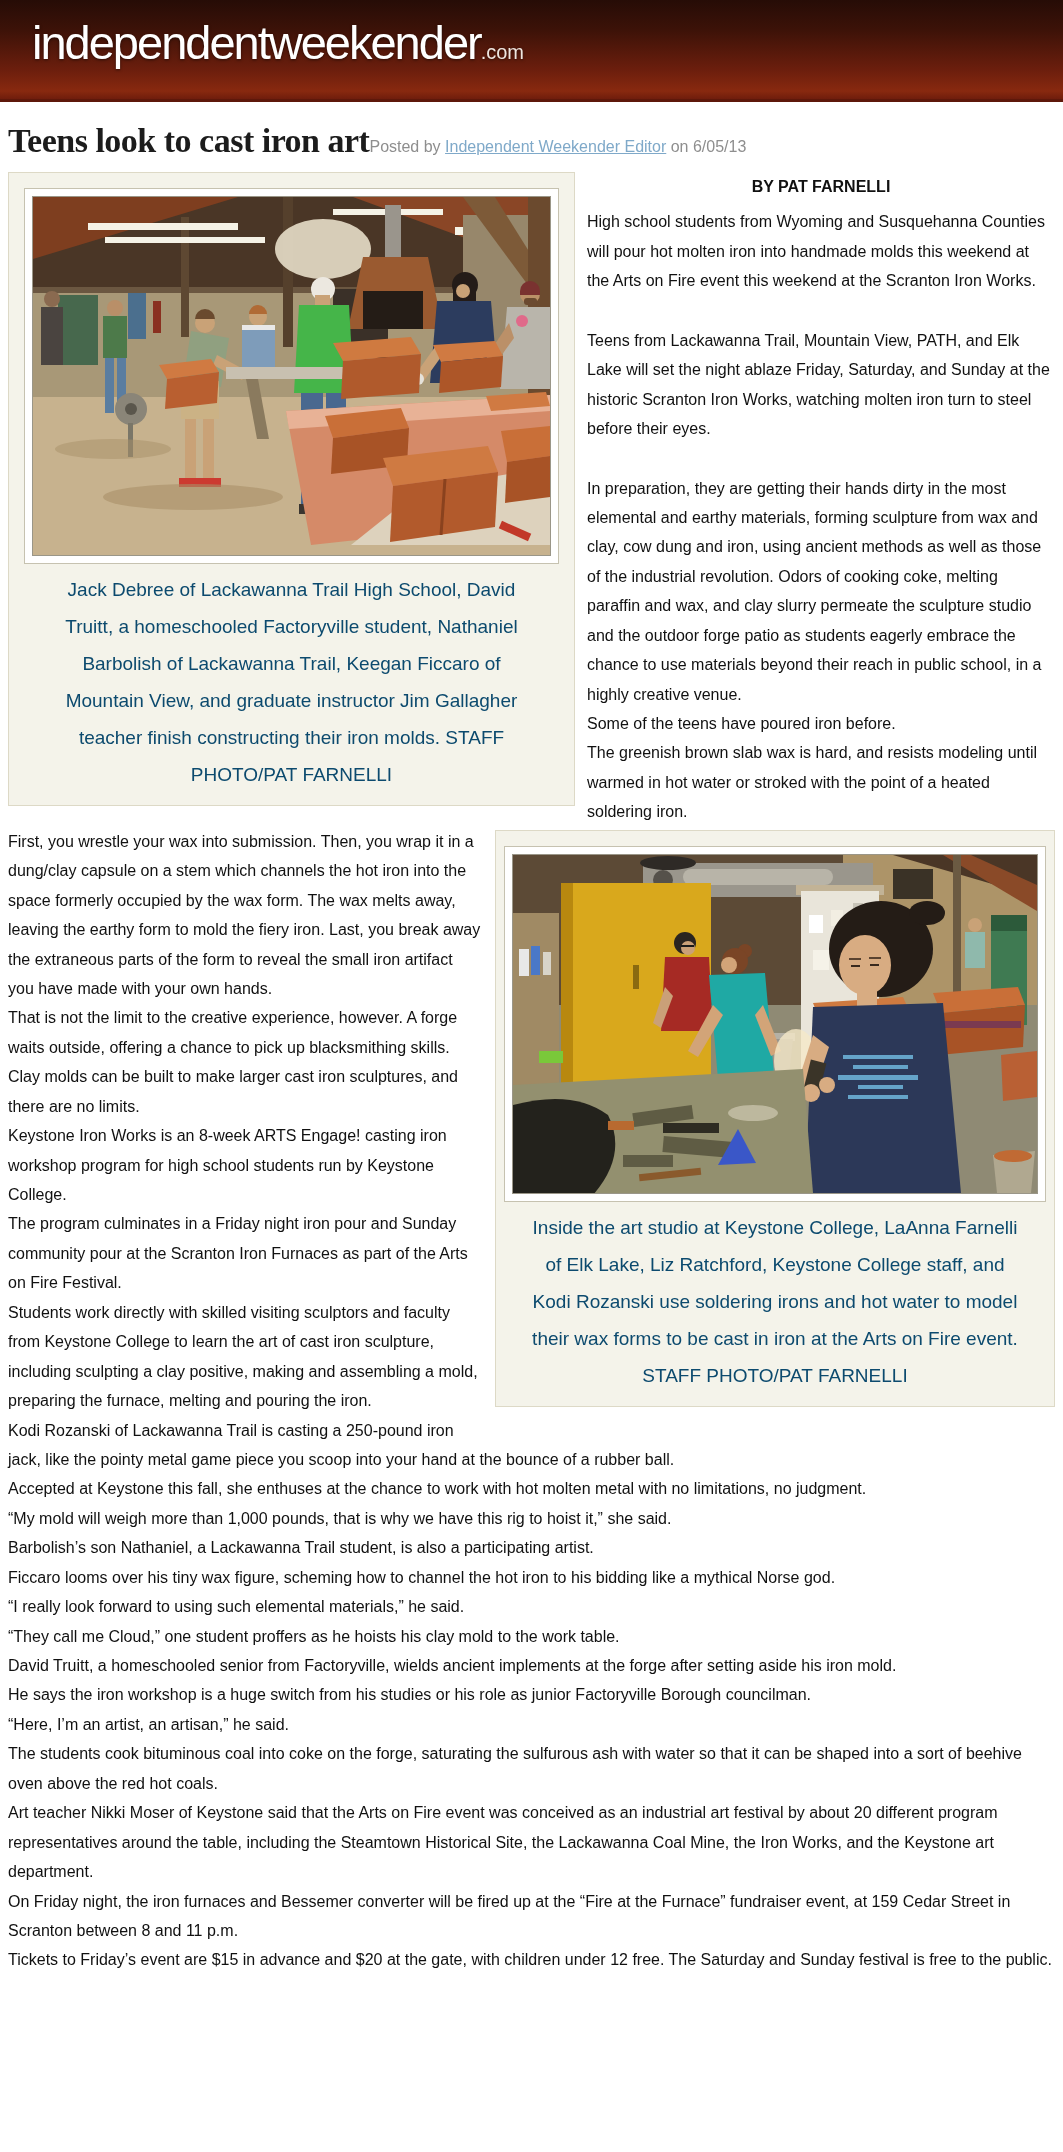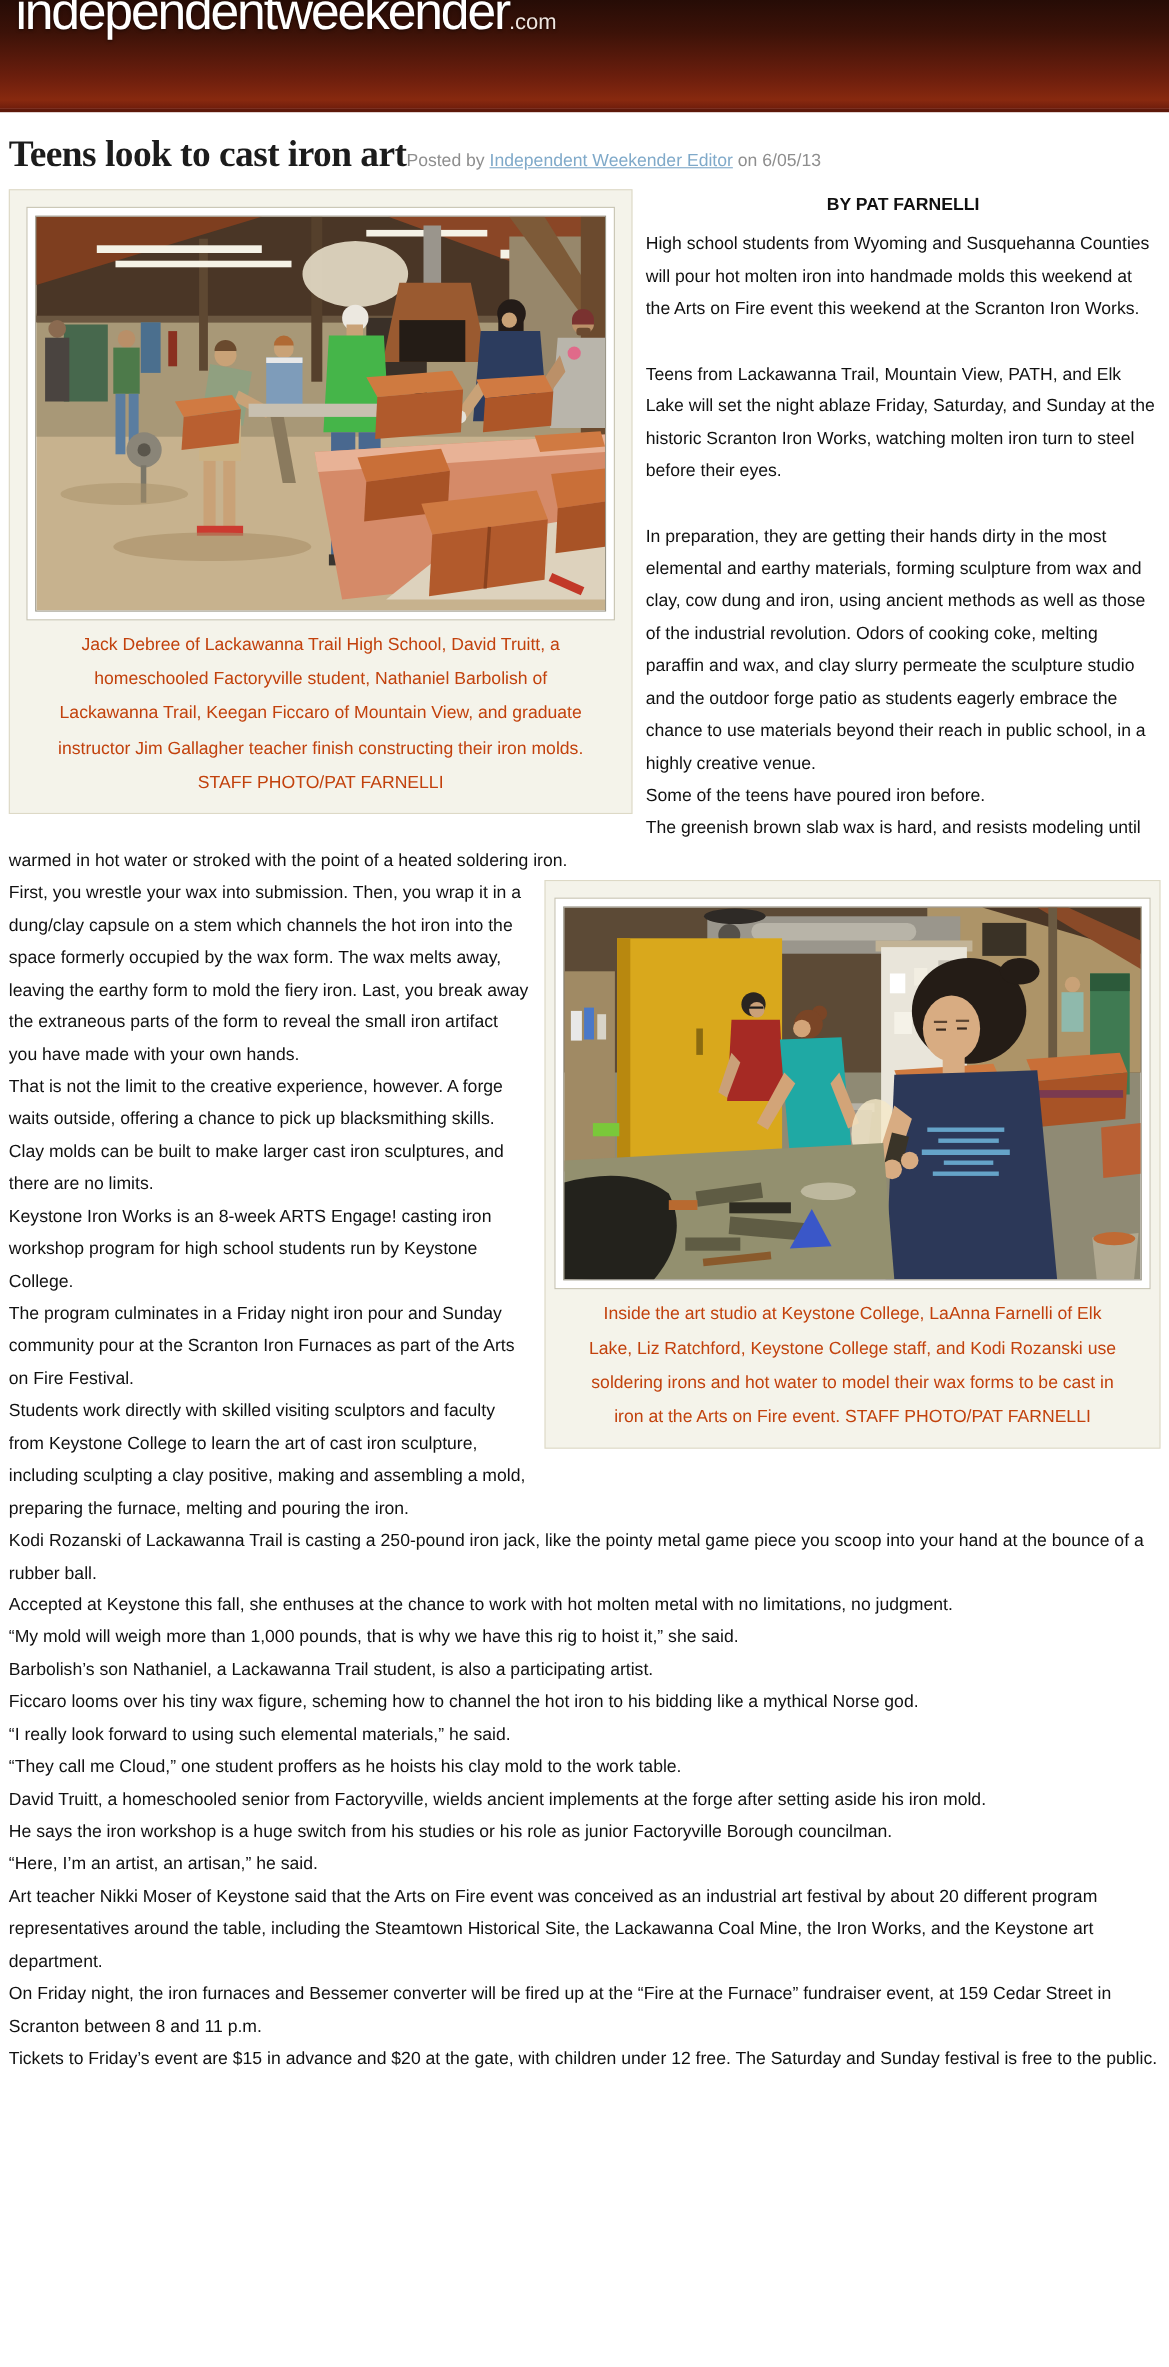--- a/index.html
+++ b/index.html
@@ -16,7 +16,8 @@
     background:linear-gradient(180deg,#260c06 0%,#3c1208 30%,#6b1e0d 70%,#88290f 92%,#6f1d0c 100%);
     border-bottom:3px solid #5e180a;
     display:flex;
-    padding-left:14px;
+    align-items:center;
+    padding-left:32px;
     box-sizing:border-box;
   }
   .logo{

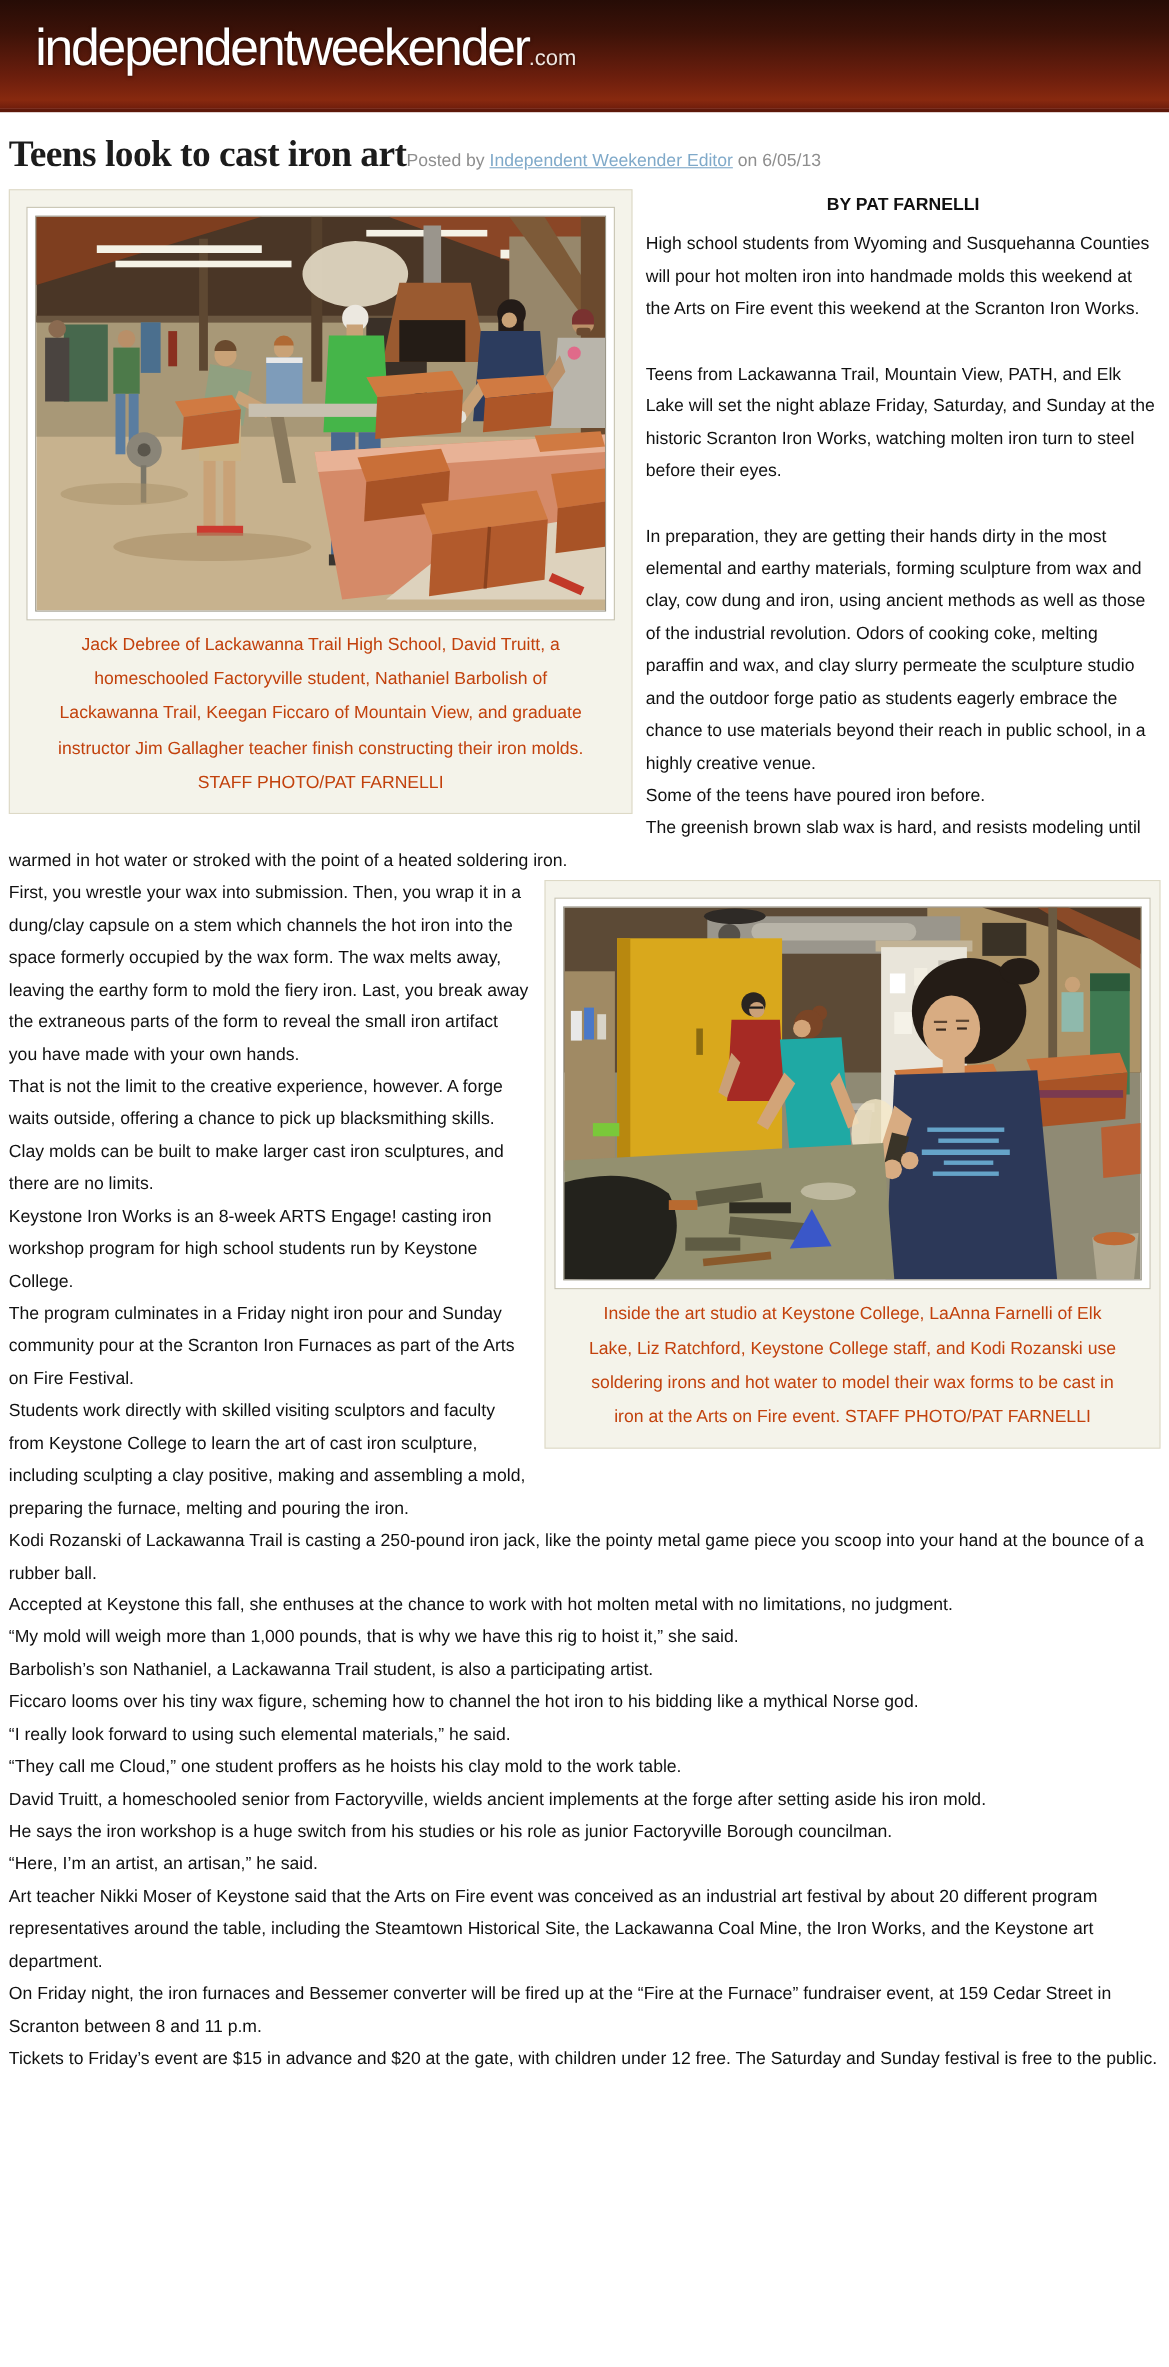--- a/index.html
+++ b/index.html
@@ -97,10 +97,10 @@
   svg.photo{display:block;border:1px solid #9a9688;}
   .photo-caption{
     text-align:center;
-    font-size:16px;
+    font-size:19px;
     line-height:1.95;
     padding:7px 36px 12px 36px;
-    color:#c2410c;
+    color:#0c4a6e;
   }
   .clear{clear:both;}
 </style>

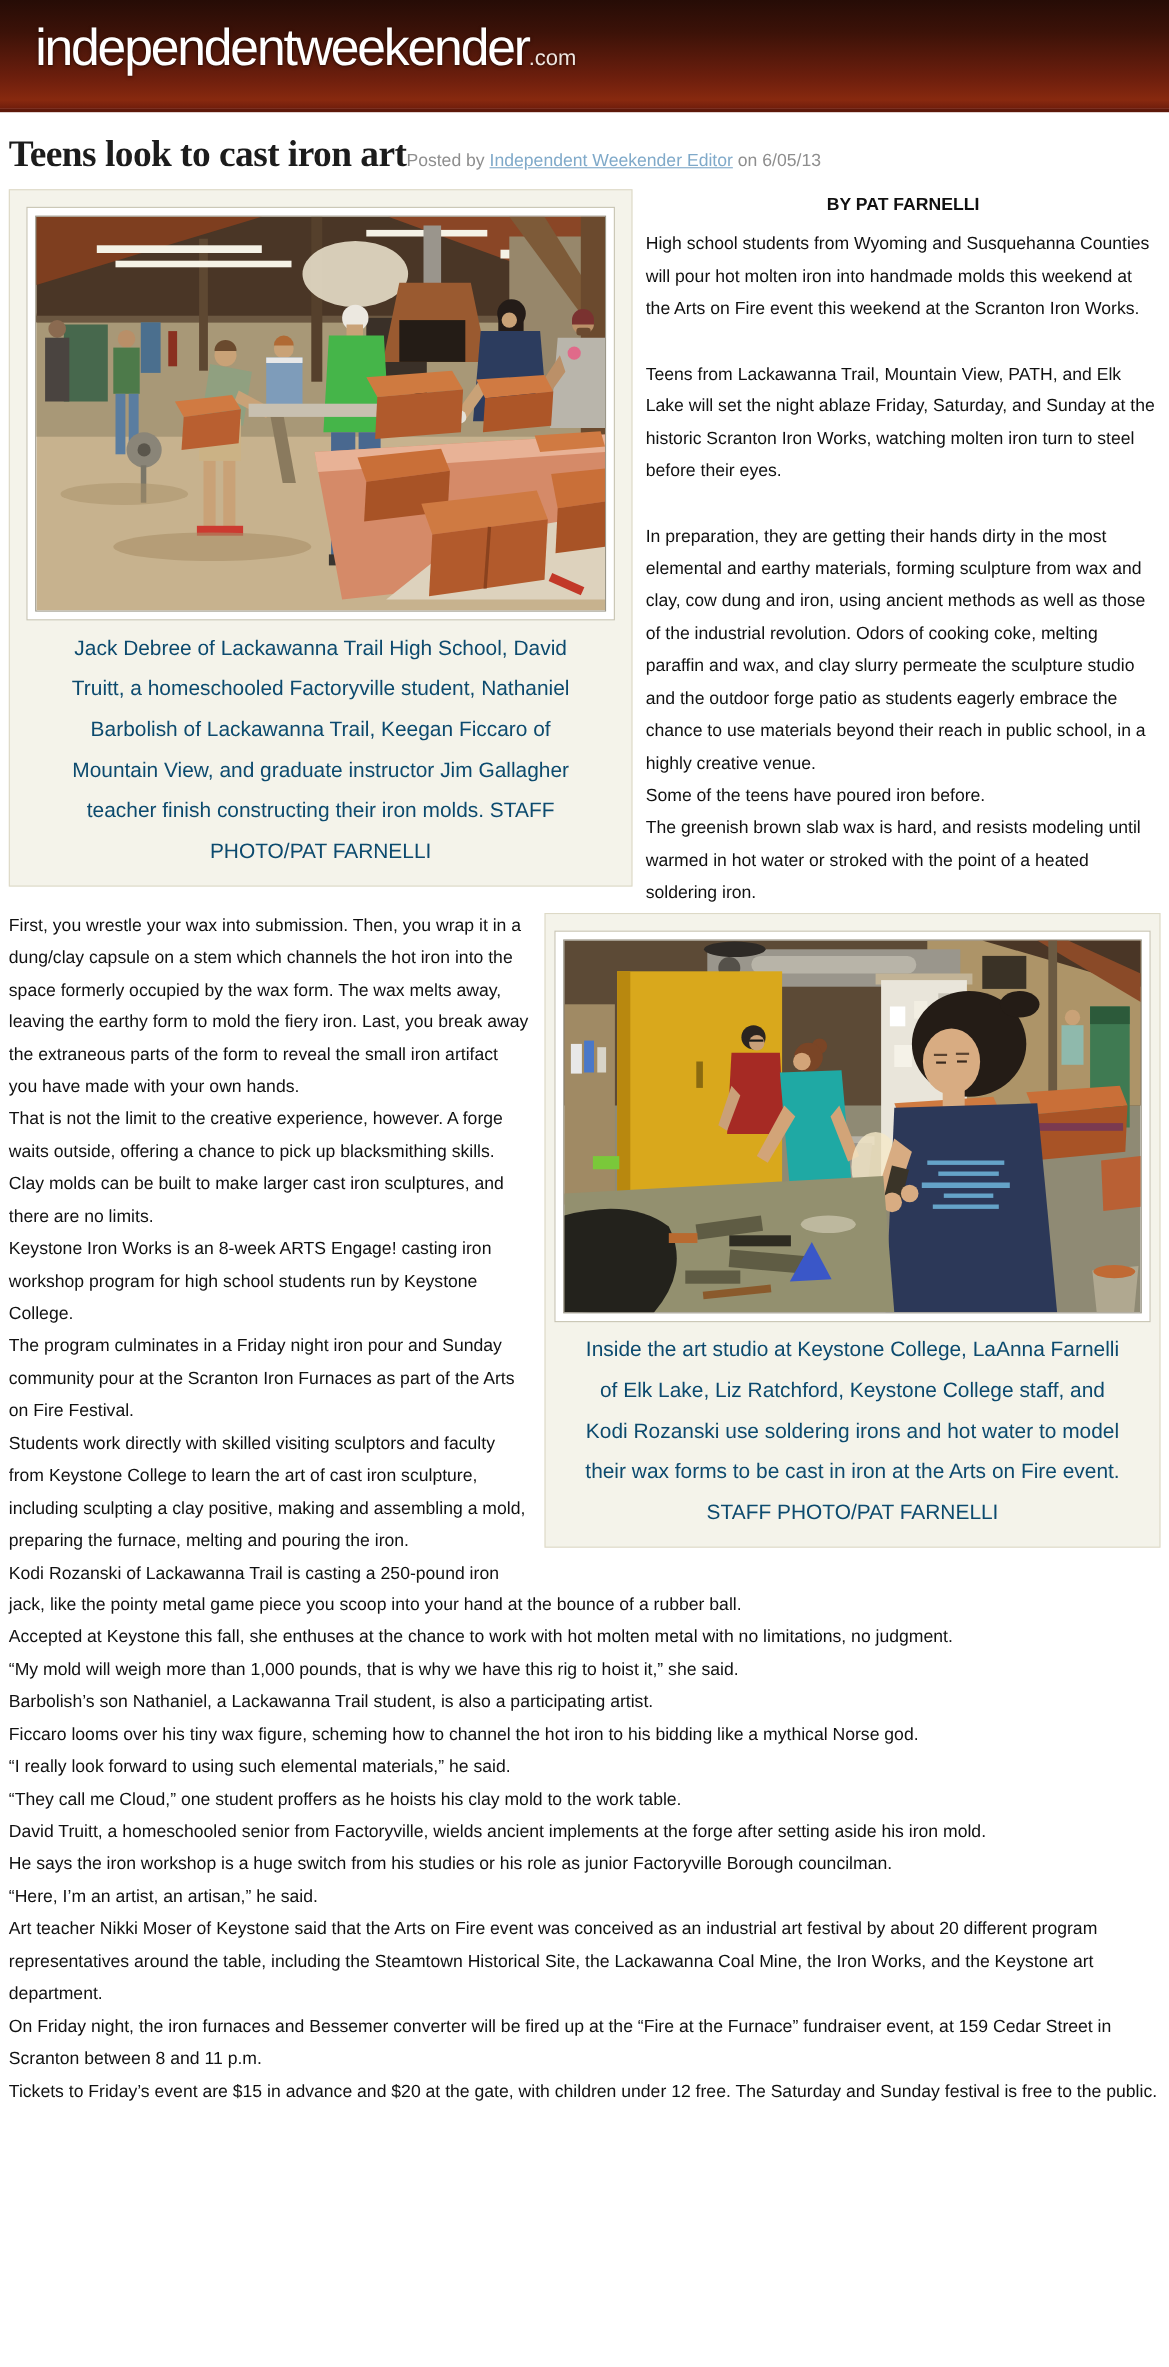--- a/index.html
+++ b/index.html
@@ -365,6 +365,7 @@
     <p class="para">David Truitt, a homeschooled senior from Factoryville, wields ancient implements at the forge after setting aside his iron mold.</p>
     <p class="para">He says the iron workshop is a huge switch from his studies or his role as junior Factoryville Borough councilman.</p>
     <p class="para">“Here, I’m an artist, an artisan,” he said.</p>
+    <p class="para">The students cook bituminous coal into coke on the forge, saturating the sulfurous ash with water so that it can be shaped into a sort of beehive oven above the red hot coals.</p>
     <p class="para">Art teacher Nikki Moser of Keystone said that the Arts on Fire event was conceived as an industrial art festival by about 20 different program representatives around the table, including the Steamtown Historical Site, the Lackawanna Coal Mine, the Iron Works, and the Keystone art department.</p>
     <p class="para">On Friday night, the iron furnaces and Bessemer converter will be fired up at the “Fire at the Furnace” fundraiser event, at 159 Cedar Street in Scranton between 8 and 11 p.m.</p>
     <p class="para">Tickets to Friday’s event are $15 in advance and $20 at the gate, with children under 12 free. The Saturday and Sunday festival is free to the public.</p>

